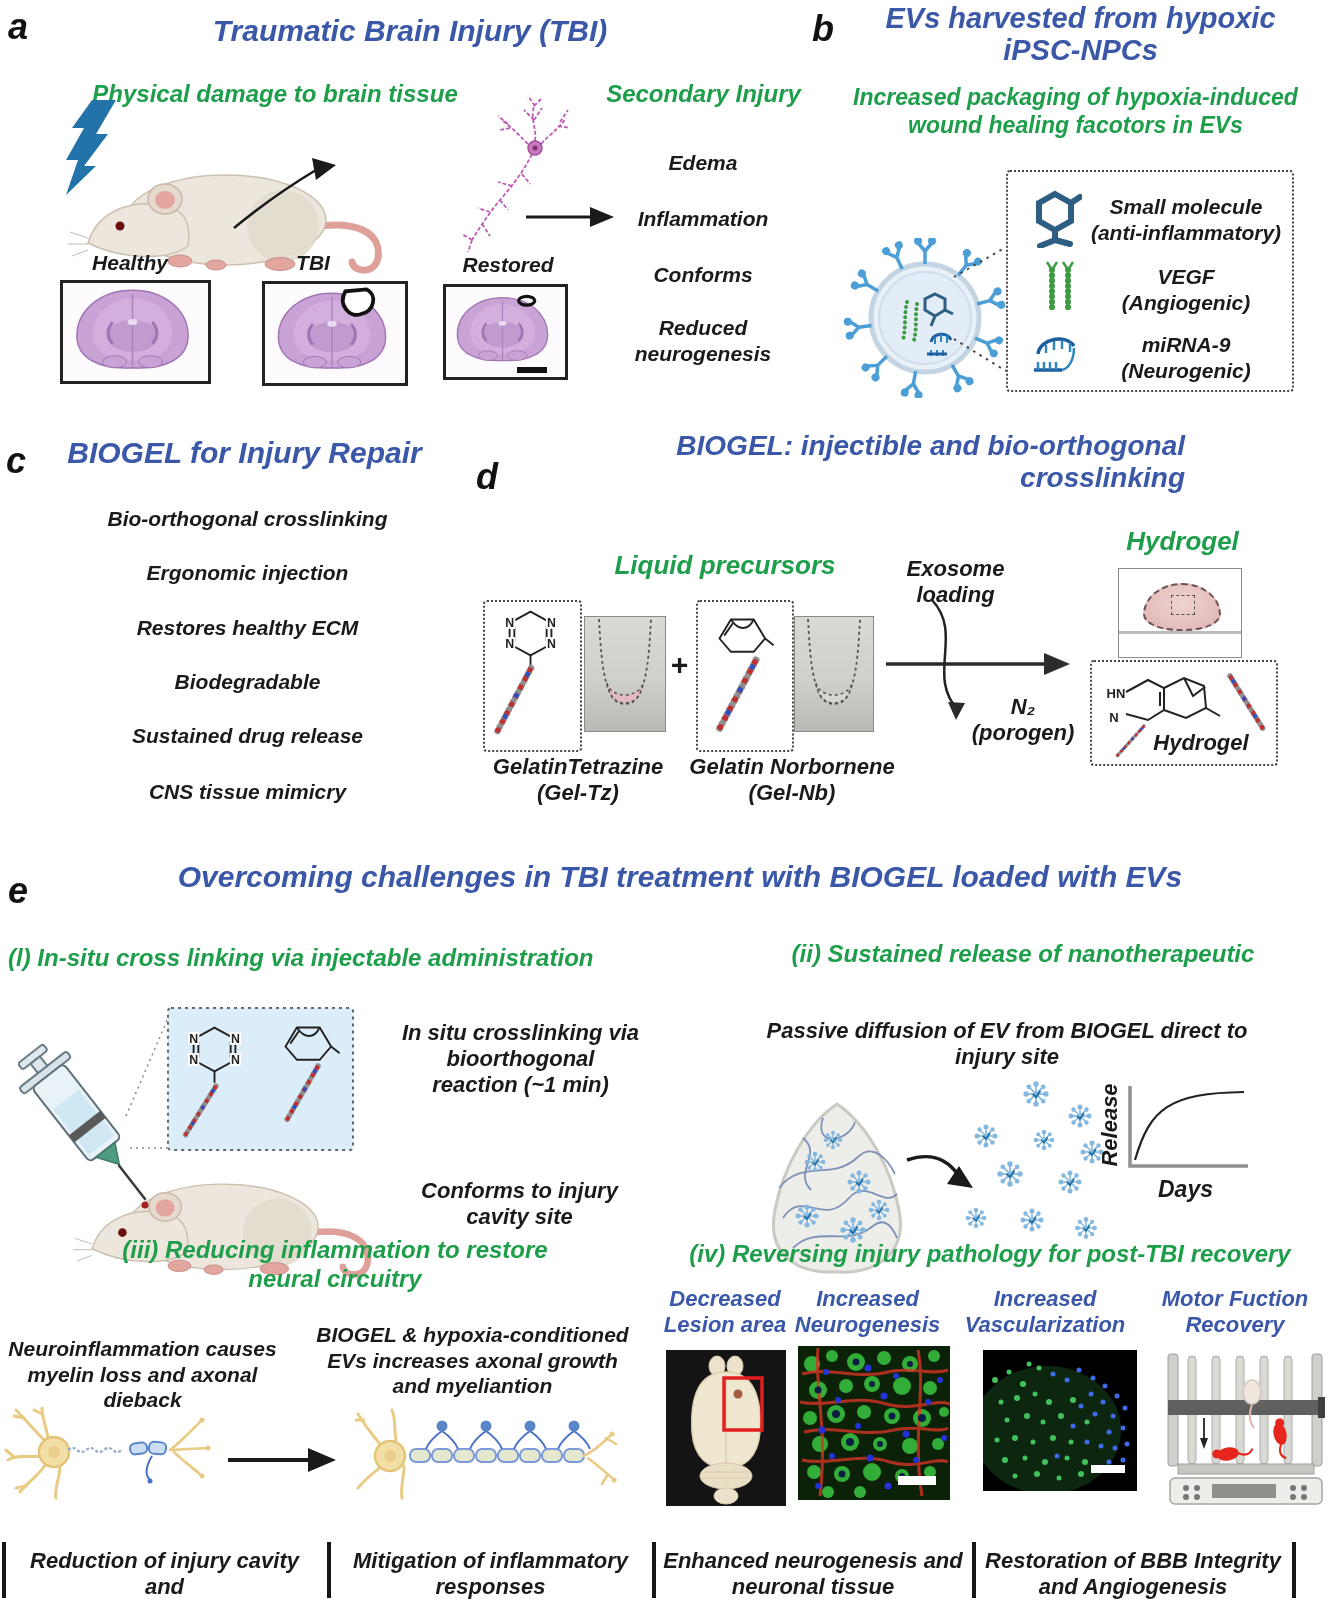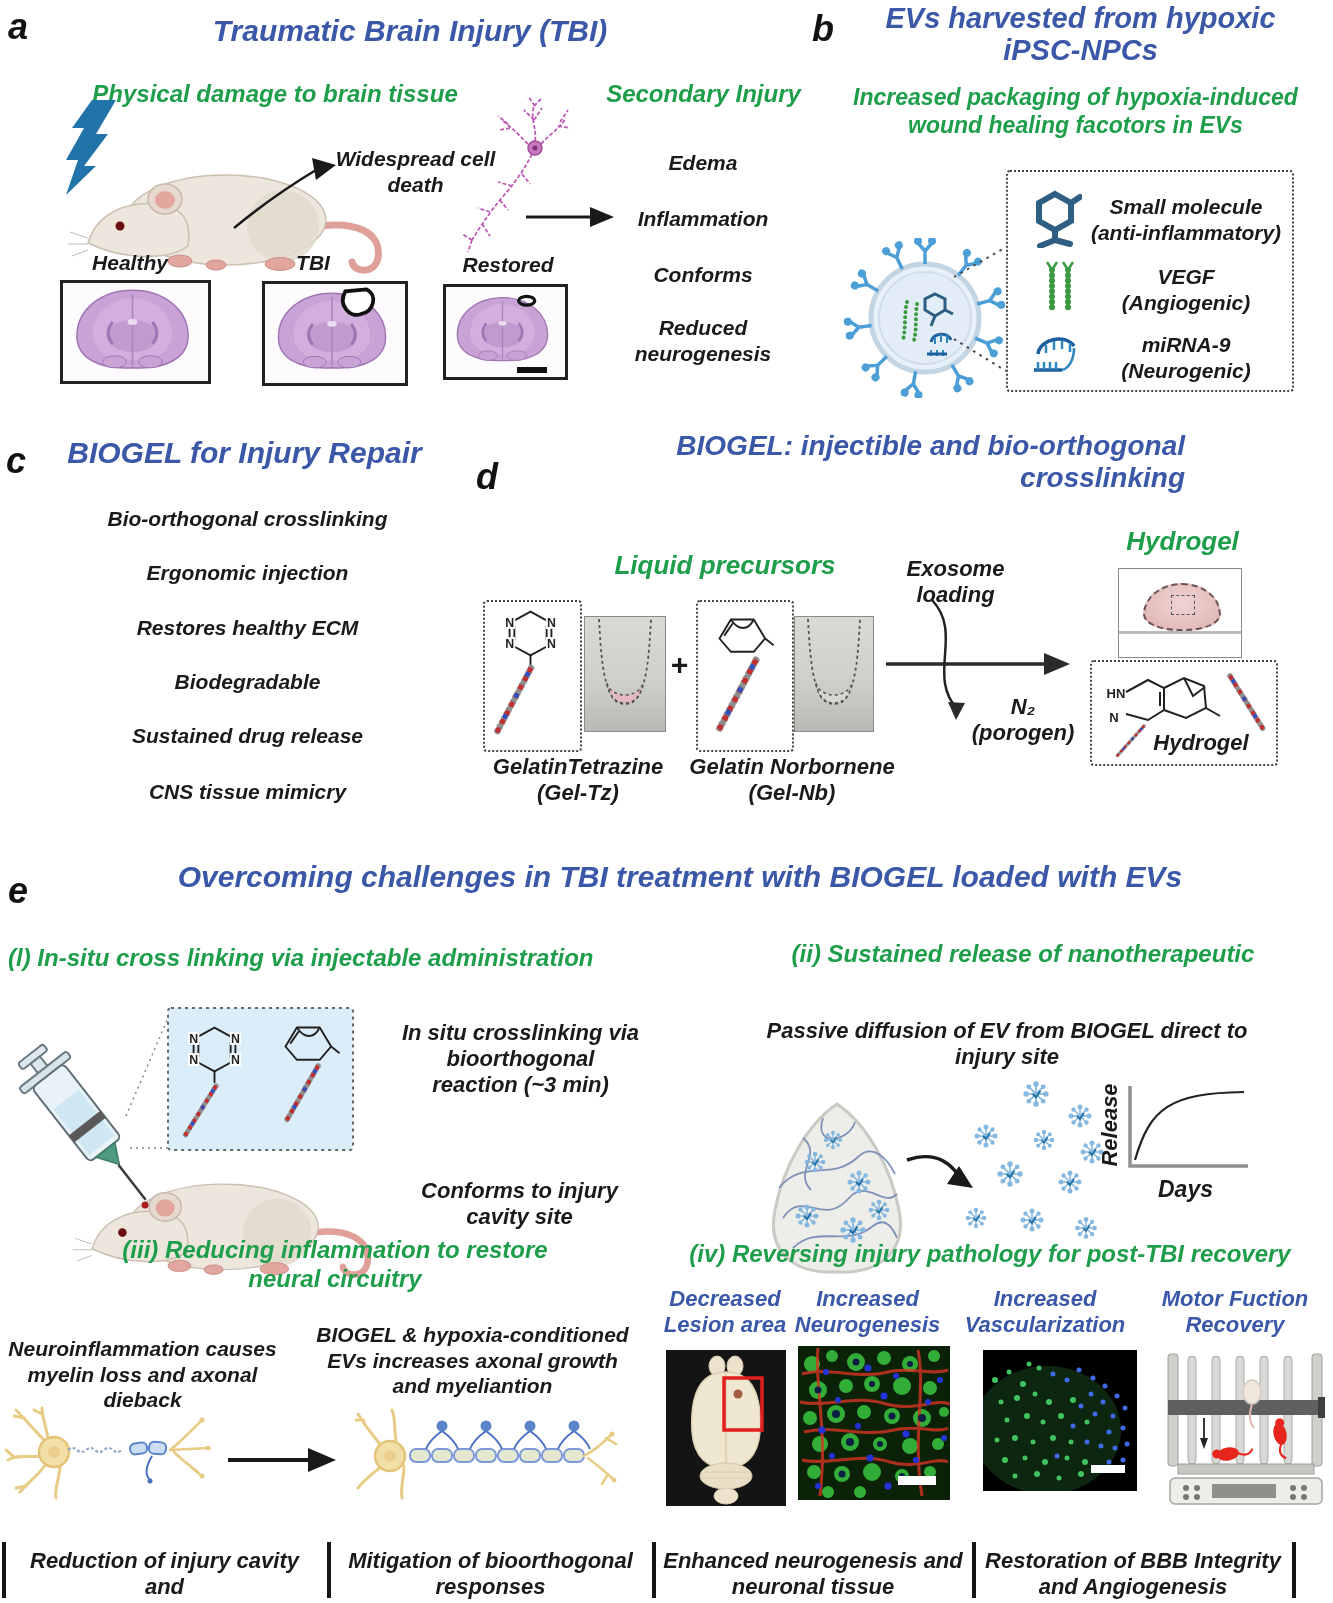--- a/index.html
+++ b/index.html
@@ -128,8 +128,6 @@
     <polygon points="84,6 108,13 88,28" fill="#1a1a1a"></polygon>
   </svg>
 
-  <div class="abs bi ctr t21 pre" style="left:328px;top:146px;width:175px;">Widespread cell
-death</div>
 
   <svg class="abs" style="left:438px;top:90px;" width="150" height="170">
     <g stroke="#BC5CB4" stroke-width="1.8" fill="none" stroke-dasharray="4 2">

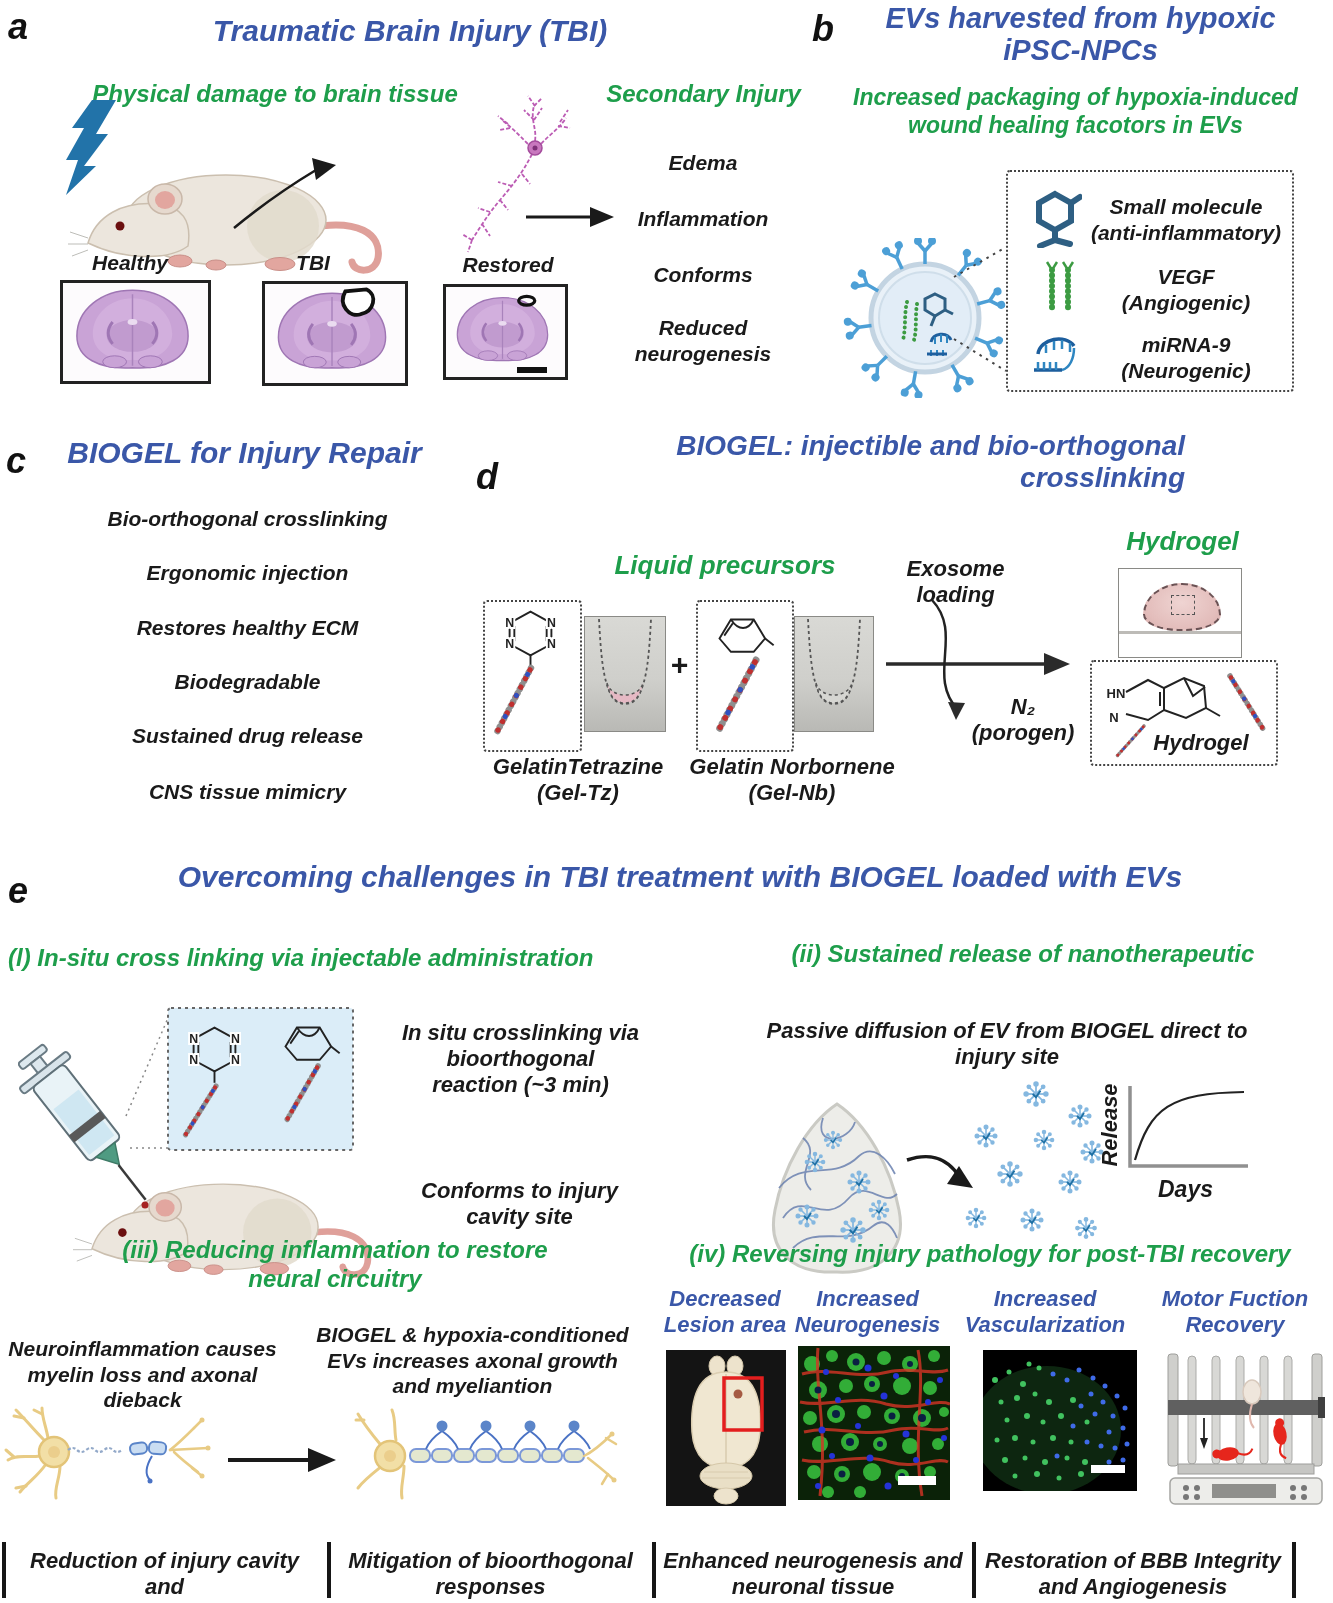--- a/index.html
+++ b/index.html
@@ -383,7 +383,7 @@
 
   <div class="abs bi ctr t22 pre" style="left:388px;top:1020px;width:265px;">In situ crosslinking via
 bioorthogonal
-reaction (~3 min)</div>
+reaction (~1 min)</div>
   <div class="abs bi ctr t22 pre" style="left:392px;top:1178px;width:255px;">Conforms to injury
 cavity site</div>
 

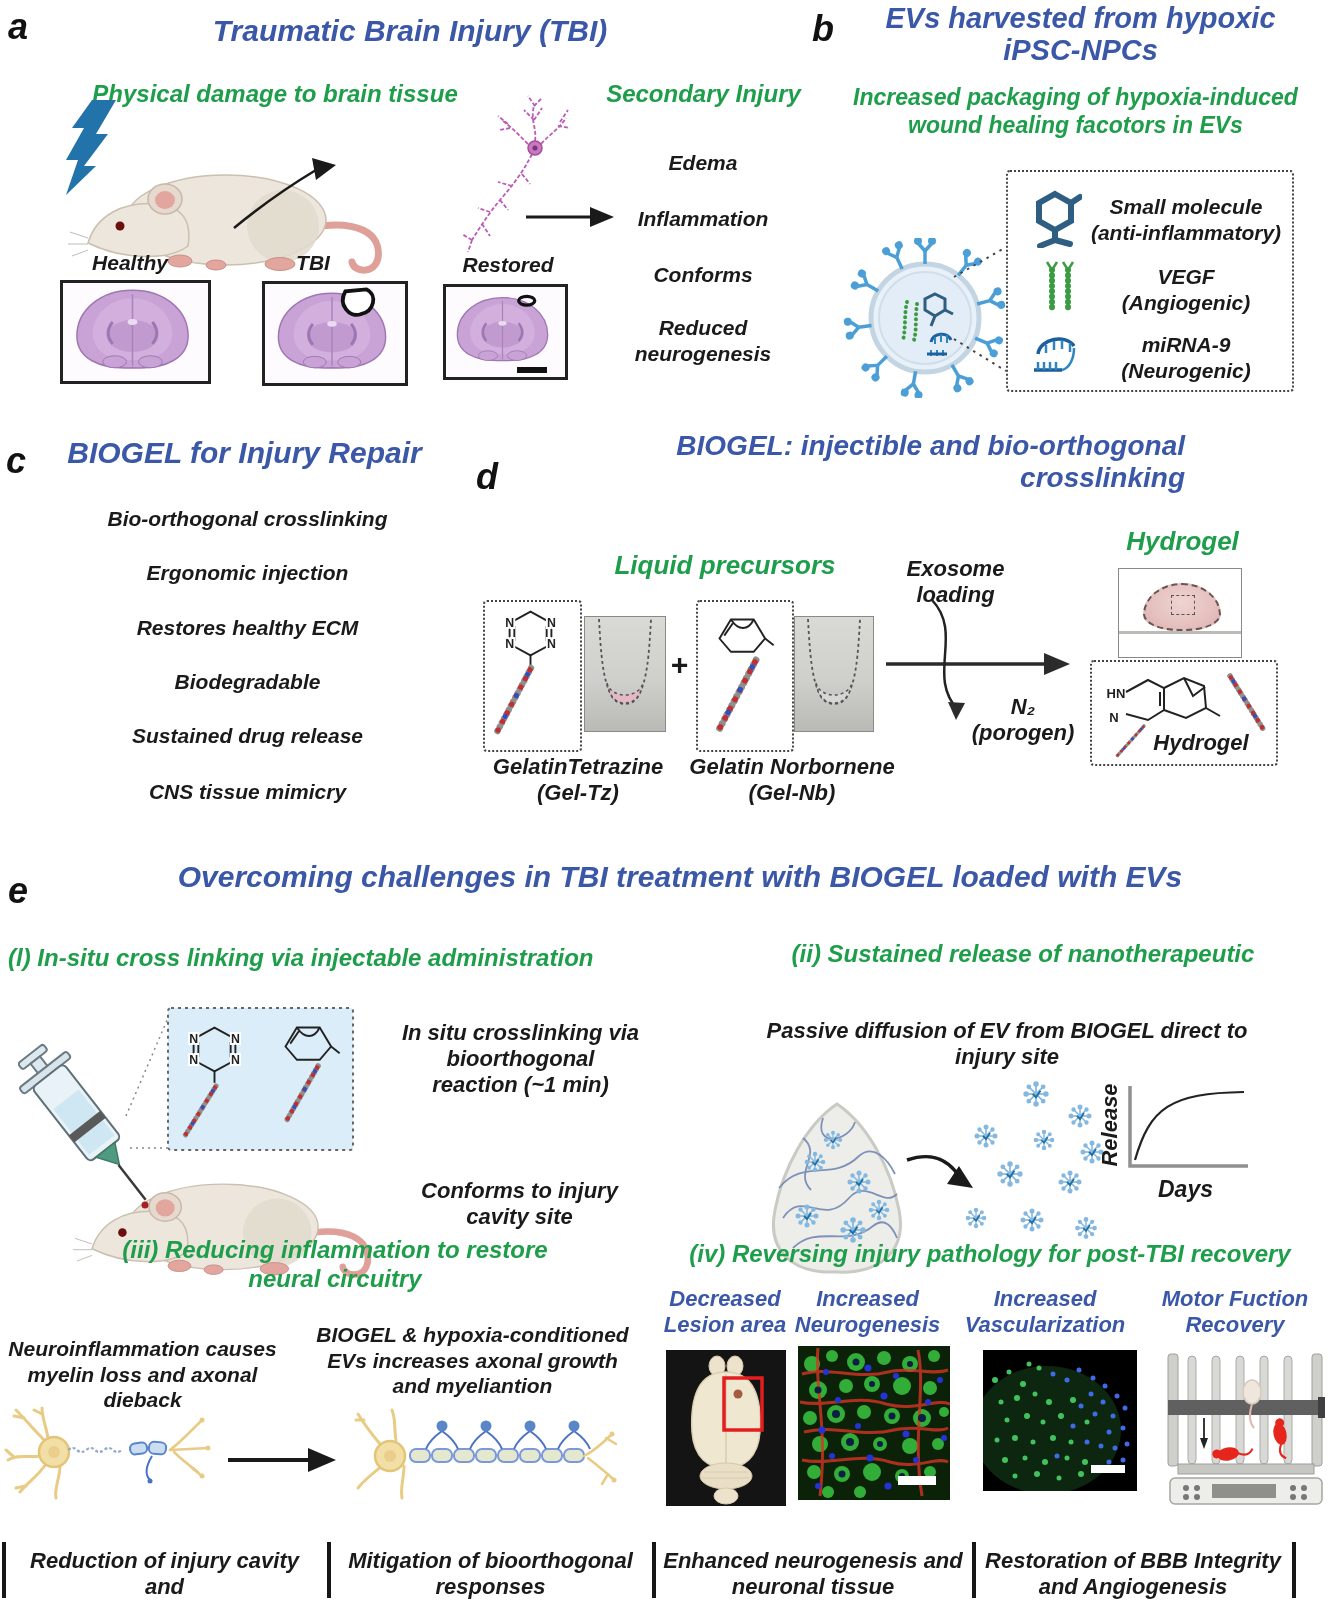--- a/index.html
+++ b/index.html
@@ -731,7 +731,7 @@
   <div class="abs vbar" style="left:1292px;top:1542px;height:56px;"></div>
   <div class="abs bi ctr t22 pre" style="left:12px;top:1548px;width:305px;">Reduction of injury cavity and
 improved motor function</div>
-  <div class="abs bi ctr t22 pre" style="left:338px;top:1548px;width:305px;">Mitigation of bioorthogonal
+  <div class="abs bi ctr t22 pre" style="left:338px;top:1548px;width:305px;">Mitigation of inflammatory
 responses</div>
   <div class="abs bi ctr t22 pre" style="left:663px;top:1548px;width:300px;">Enhanced neurogenesis and
 neuronal tissue</div>

